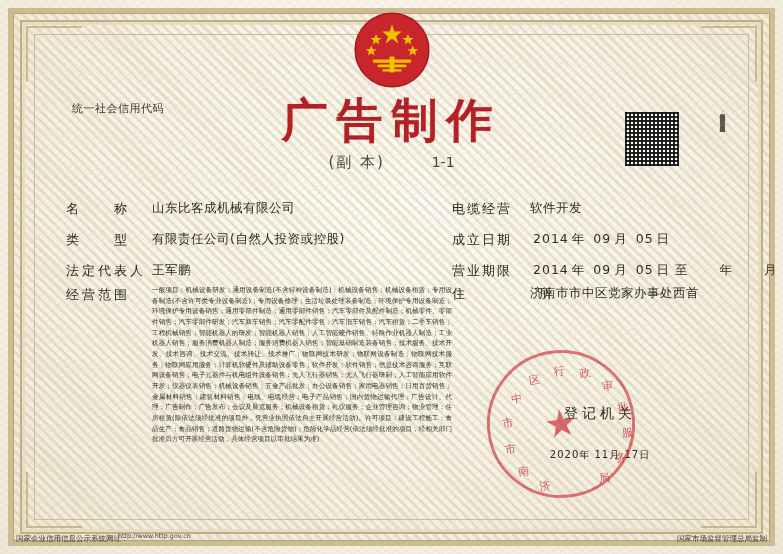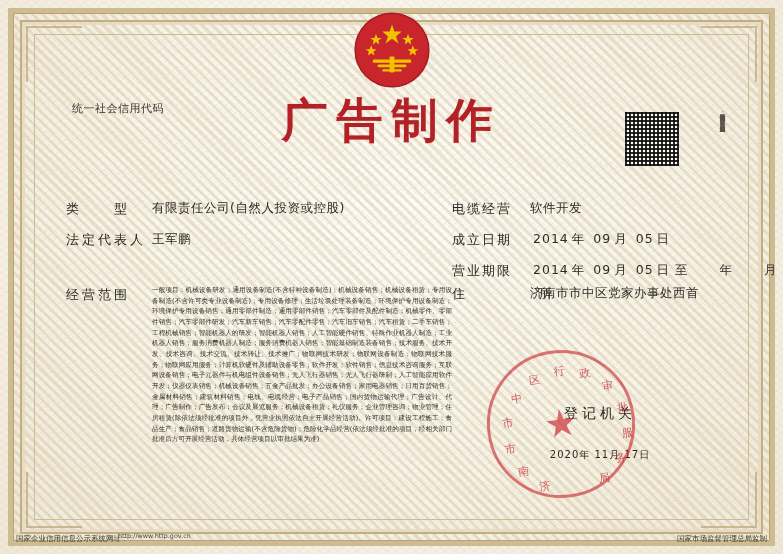--- a/index.html
+++ b/index.html
@@ -349,6 +349,10 @@
 
   <div class="title-block">
     <div class="main-title">广告制作</div>
+    <div class="sub-title">
+      <span>(副 本)</span>
+      <span class="copy-no">1-1</span>
+    </div>
   </div>
 
   <div class="credit-code">

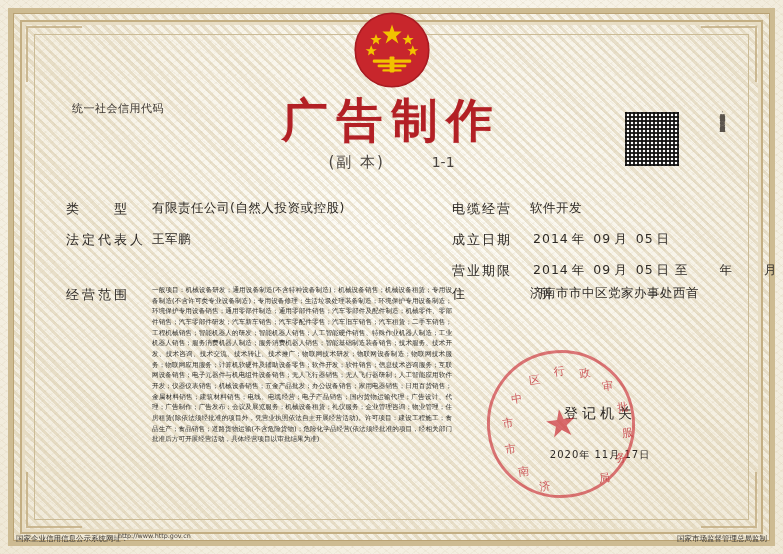--- a/index.html
+++ b/index.html
@@ -366,6 +366,10 @@
 
   <div class="col-left">
     <div class="row">
+      <div class="label">名　　称</div>
+      <div class="value">山东比客成机械有限公司</div>
+    </div>
+    <div class="row">
       <div class="label">类　　型</div>
       <div class="value">有限责任公司(自然人投资或控股)</div>
     </div>

